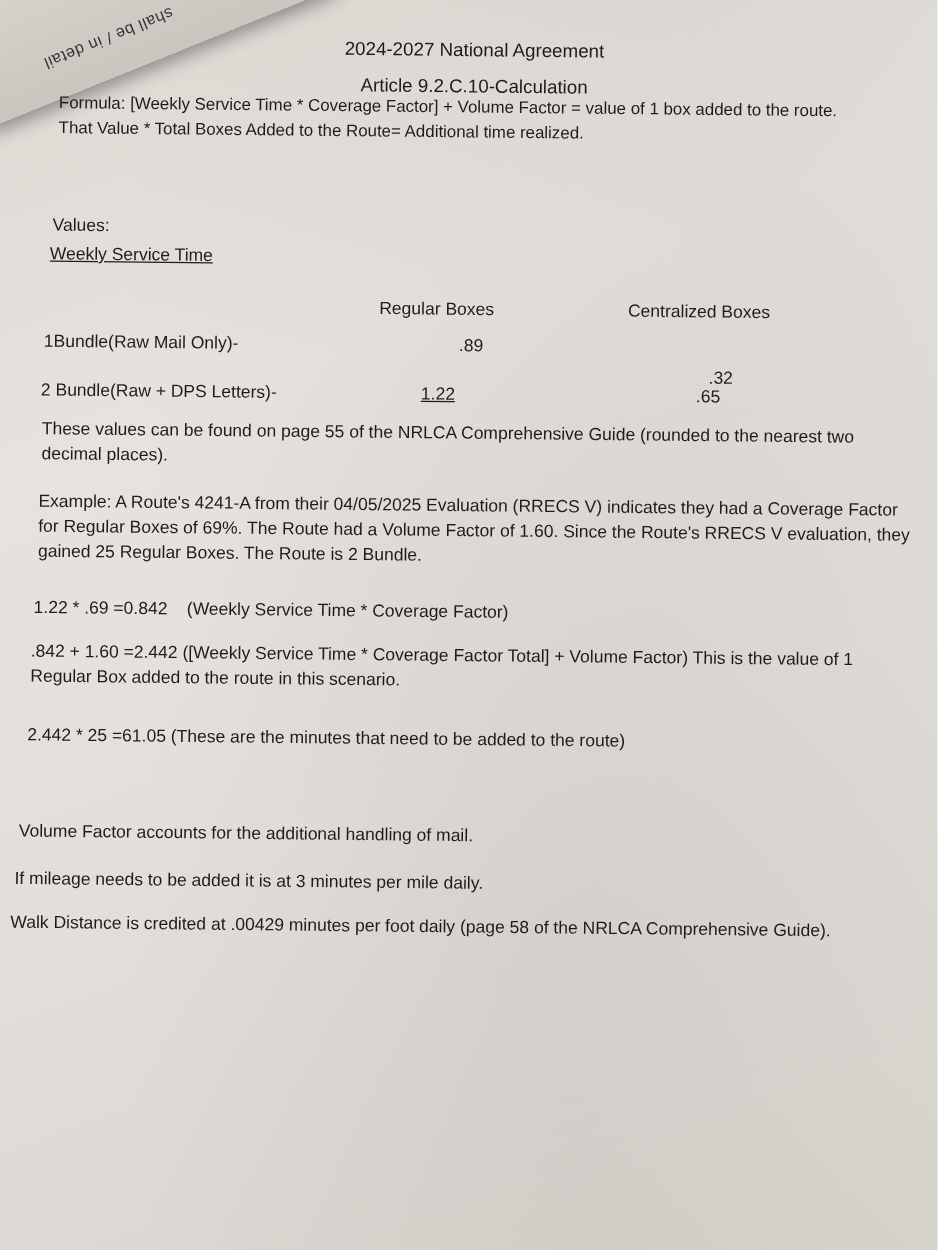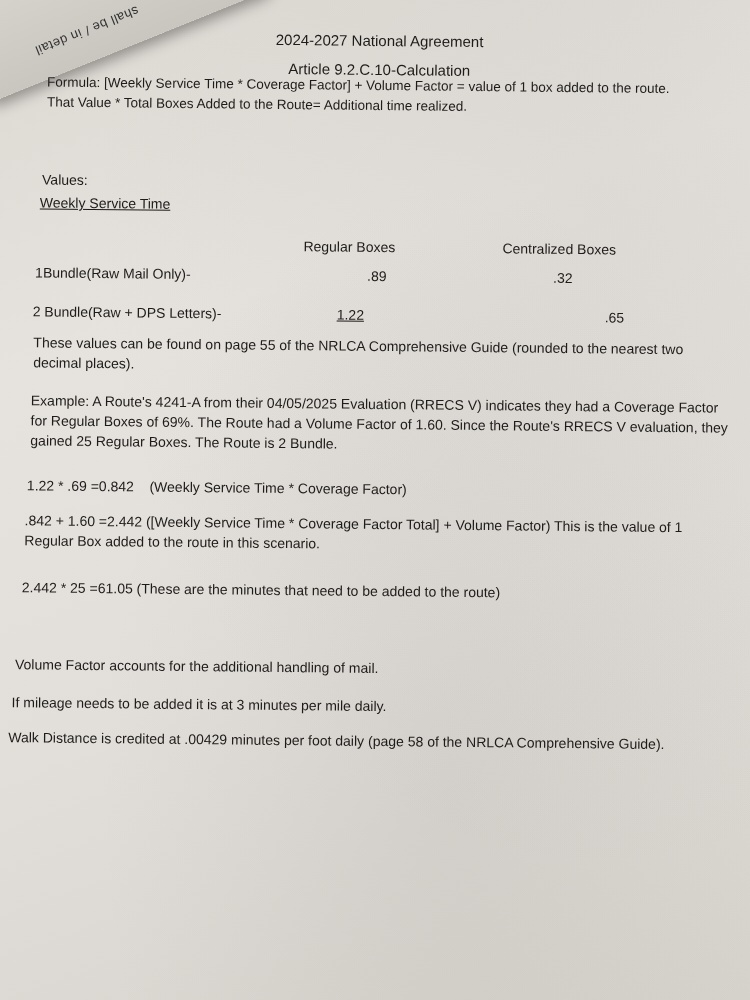--- a/index.html
+++ b/index.html
@@ -44,7 +44,7 @@
   .row .v1 { position:absolute; white-space:nowrap; }
   .row .v2 { position:absolute; white-space:nowrap; }
   .r1 { top:264px; left:38px; }
-  .r1 .v1 { left:332px; } .r1 .v2 { left:518px; }
+  .r1 .v1 { left:332px; } .r1 .v2 { left:532px;margin-top:24px; }
   .r2 { top:303px; left:36px; }
   .r2 .v1 { left:304px;text-decoration:underline; } .r2 .v2 { left:524px;margin-left:48px; }
   .p-found { left:37px; top:332px; width:690px; }

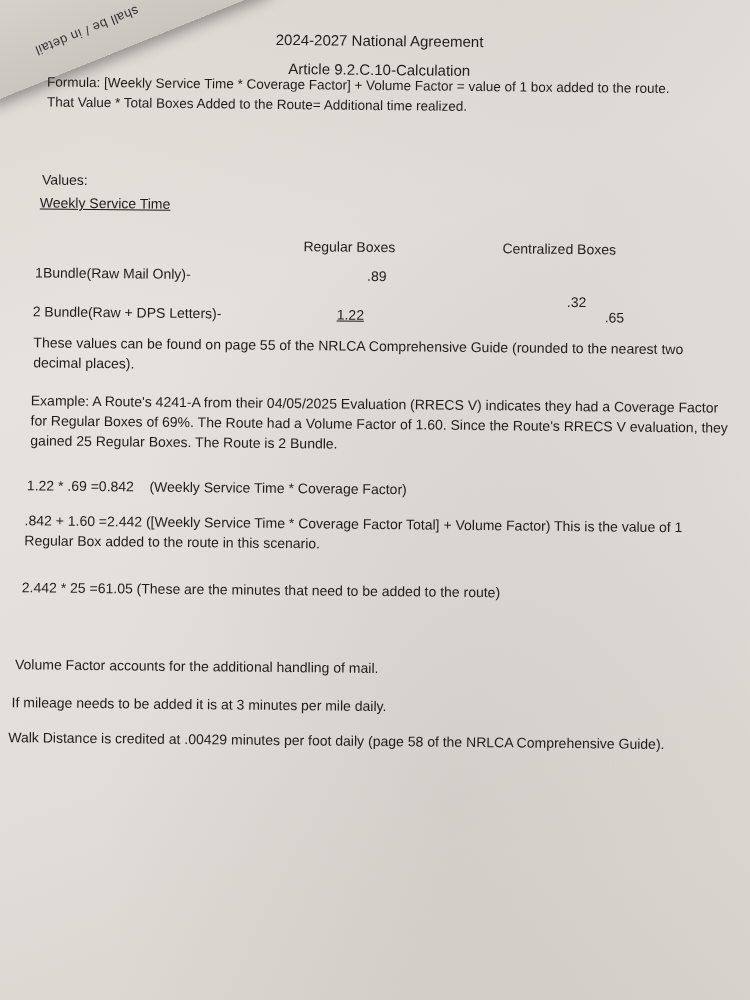--- a/index.html
+++ b/index.html
@@ -46,7 +46,7 @@
   .r1 { top:264px; left:38px; }
   .r1 .v1 { left:332px; } .r1 .v2 { left:532px;margin-top:24px; }
   .r2 { top:303px; left:36px; }
-  .r2 .v1 { left:304px;text-decoration:underline; } .r2 .v2 { left:524px;margin-left:48px; }
+  .r2 .v1 { left:304px;text-decoration:underline; } .r2 .v2 { left:524px; }
   .p-found { left:37px; top:332px; width:690px; }
   .p-example { left:35px; top:390px; width:700px; }
   .p-calc1 { left:32px; top:475px; }

